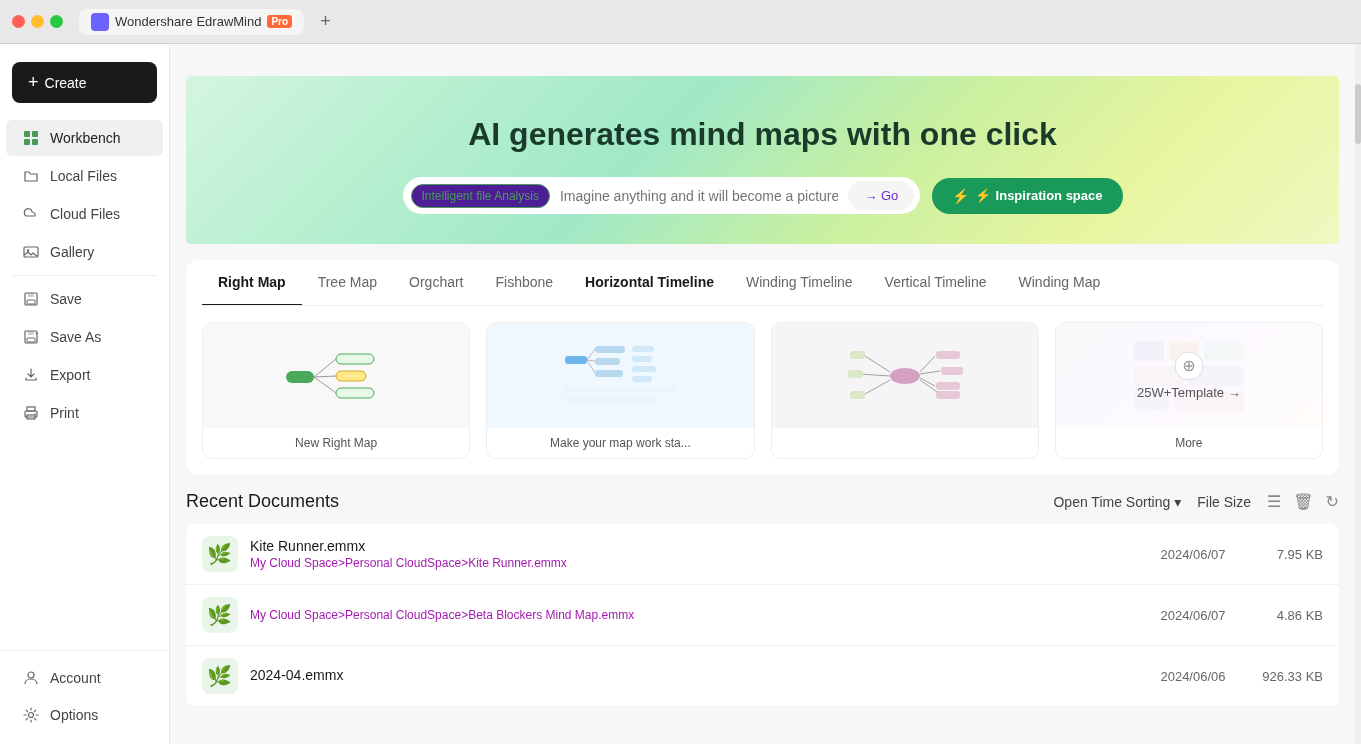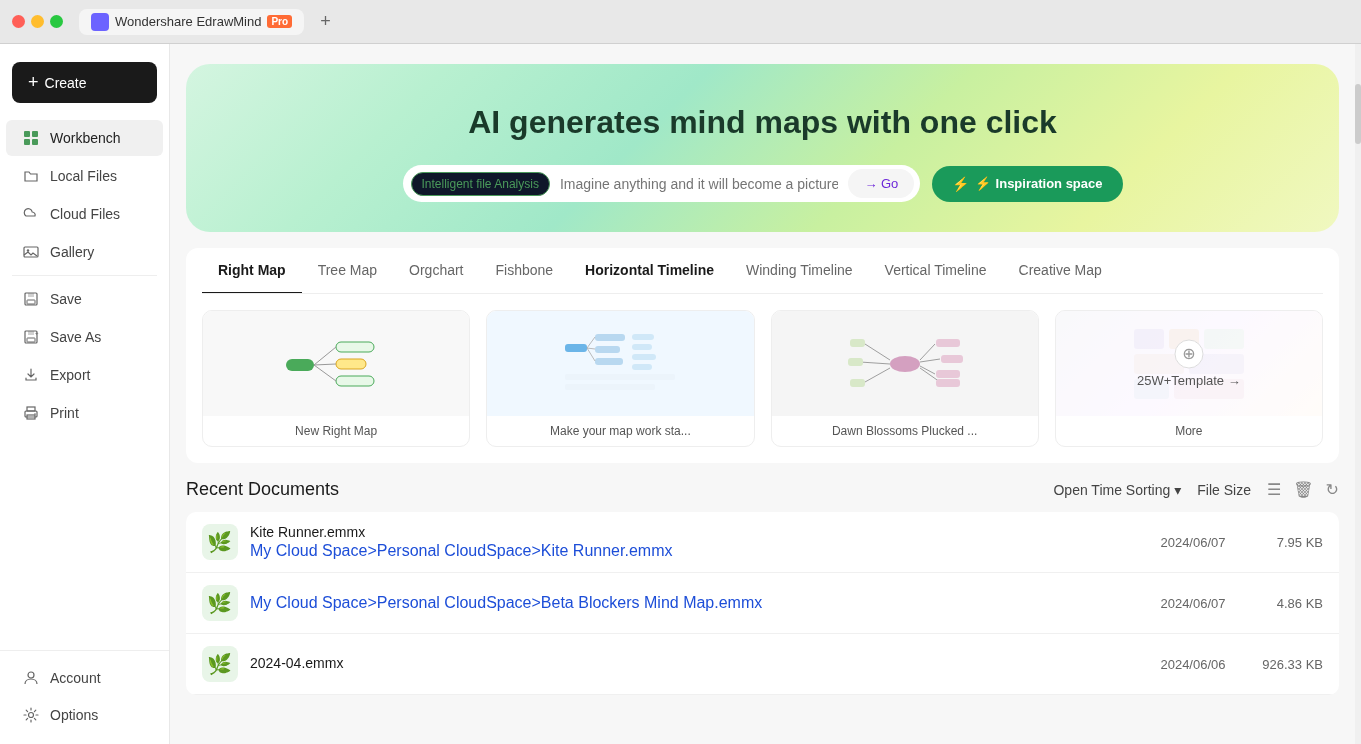--- a/index.html
+++ b/index.html
@@ -78,8 +78,8 @@
 
     
     .hero-banner {
-      margin: 20px 16px 0;
-      border-radius: 24px;
+      margin: 32px 16px 0;
+      border-radius: 5px;
       background: linear-gradient(135deg, #d4f5e0 0%, #b8f0d0 20%, #a0e8c8 40%, #c8f0a0 60%, #e8f5a0 80%, #f0f8c0 100%);
       padding: 40px 20px 30px;
       text-align: center;

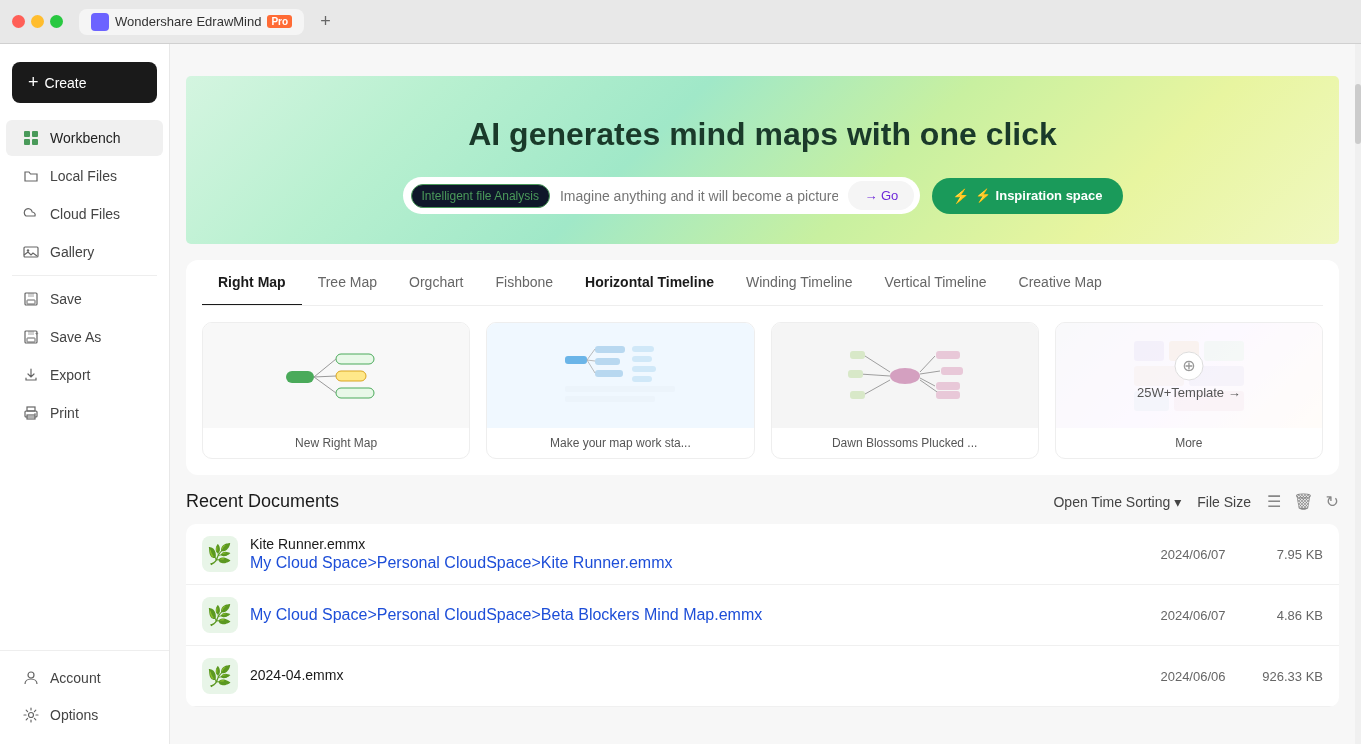--- a/index.html
+++ b/index.html
@@ -101,7 +101,7 @@
       padding: 4px;
     }
     .ai-badge {
-      background: #0f172a;
+      background: #4c1d95;
       border: 1.5px solid #4a9a5a;
       color: #4a9a5a;
       border-radius: 20px;

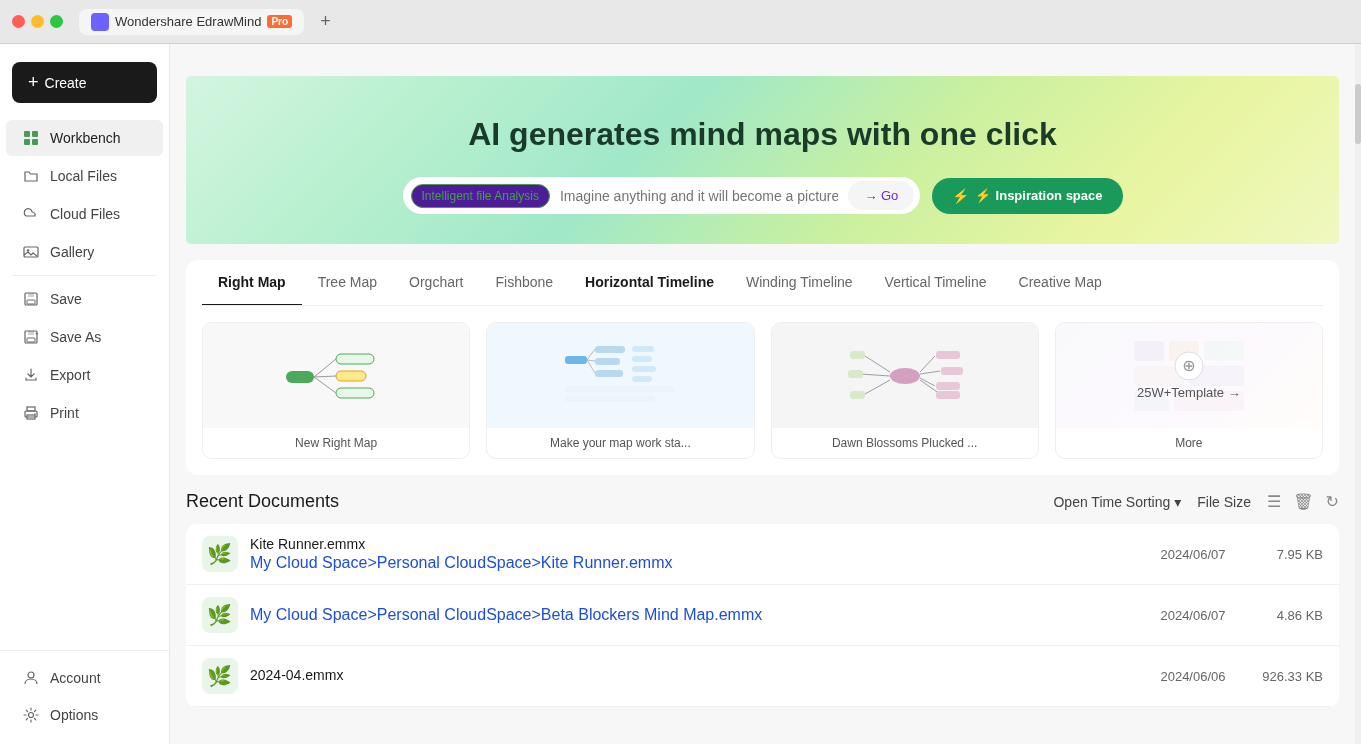--- a/index.html
+++ b/index.html
@@ -389,7 +389,7 @@
         <div class="tab-item" style="font-weight:700; color:#1a1a1a;">Horizontal Timeline</div>
         <div class="tab-item">Winding Timeline</div>
         <div class="tab-item">Vertical Timeline</div>
-        <div class="tab-item">Creative Map</div>
+        <div class="tab-item">Winding Map</div>
       </div>
 
       <div class="template-cards">

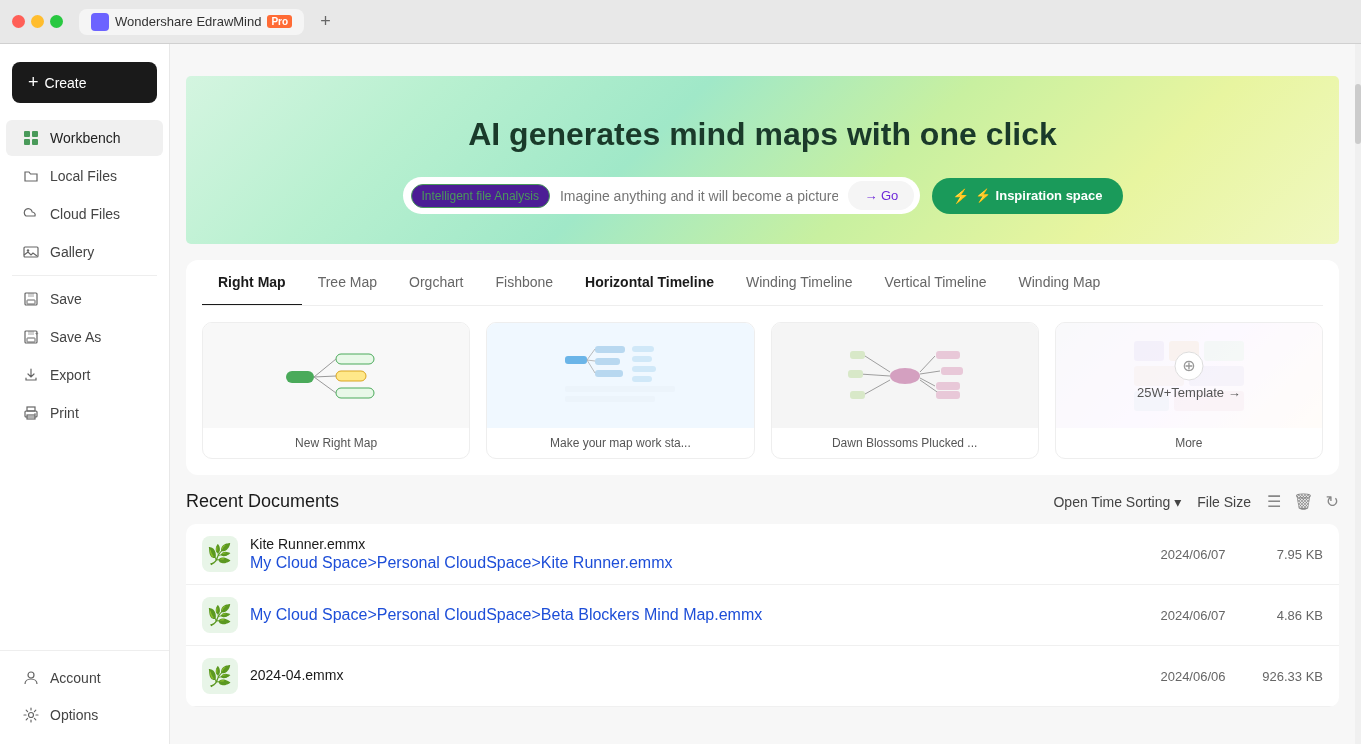--- a/index.html
+++ b/index.html
@@ -450,7 +450,6 @@
               <rect x="5" y="55" width="15" height="8" rx="3" fill="#d8e8c8"></rect>
             </svg>
           </div>
-          <div class="card-label">Dawn Blossoms Plucked ...</div>
         </div>
 
 

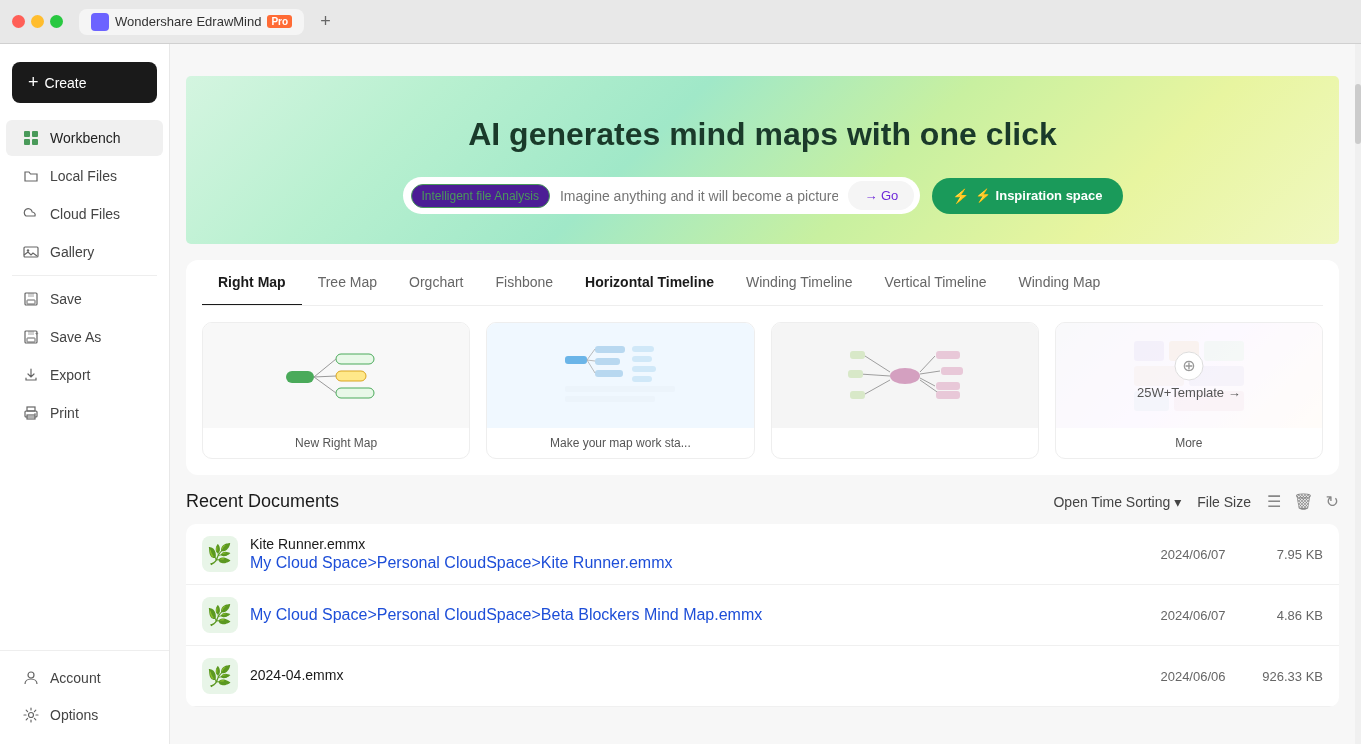--- a/index.html
+++ b/index.html
@@ -219,7 +219,7 @@
     .doc-icon-inner { font-size: 20px; color: #4a9a5a; }
     .doc-info { flex: 1; min-width: 0; }
     .doc-name { font-size: 14px; font-weight: 500; color: #1a1a1a; margin-bottom: 2px; }
-    .doc-path { font-size: 16px; color: #1d4ed8; white-space: nowrap; overflow: hidden; text-overflow: ellipsis; }
+    .doc-path { font-size: 12px; color: #a21caf; white-space: nowrap; overflow: hidden; text-overflow: ellipsis; }
     .doc-date { font-size: 13px; color: #666; min-width: 100px; text-align: center; }
     .doc-size { font-size: 13px; color: #666; min-width: 80px; text-align: right; }
 

